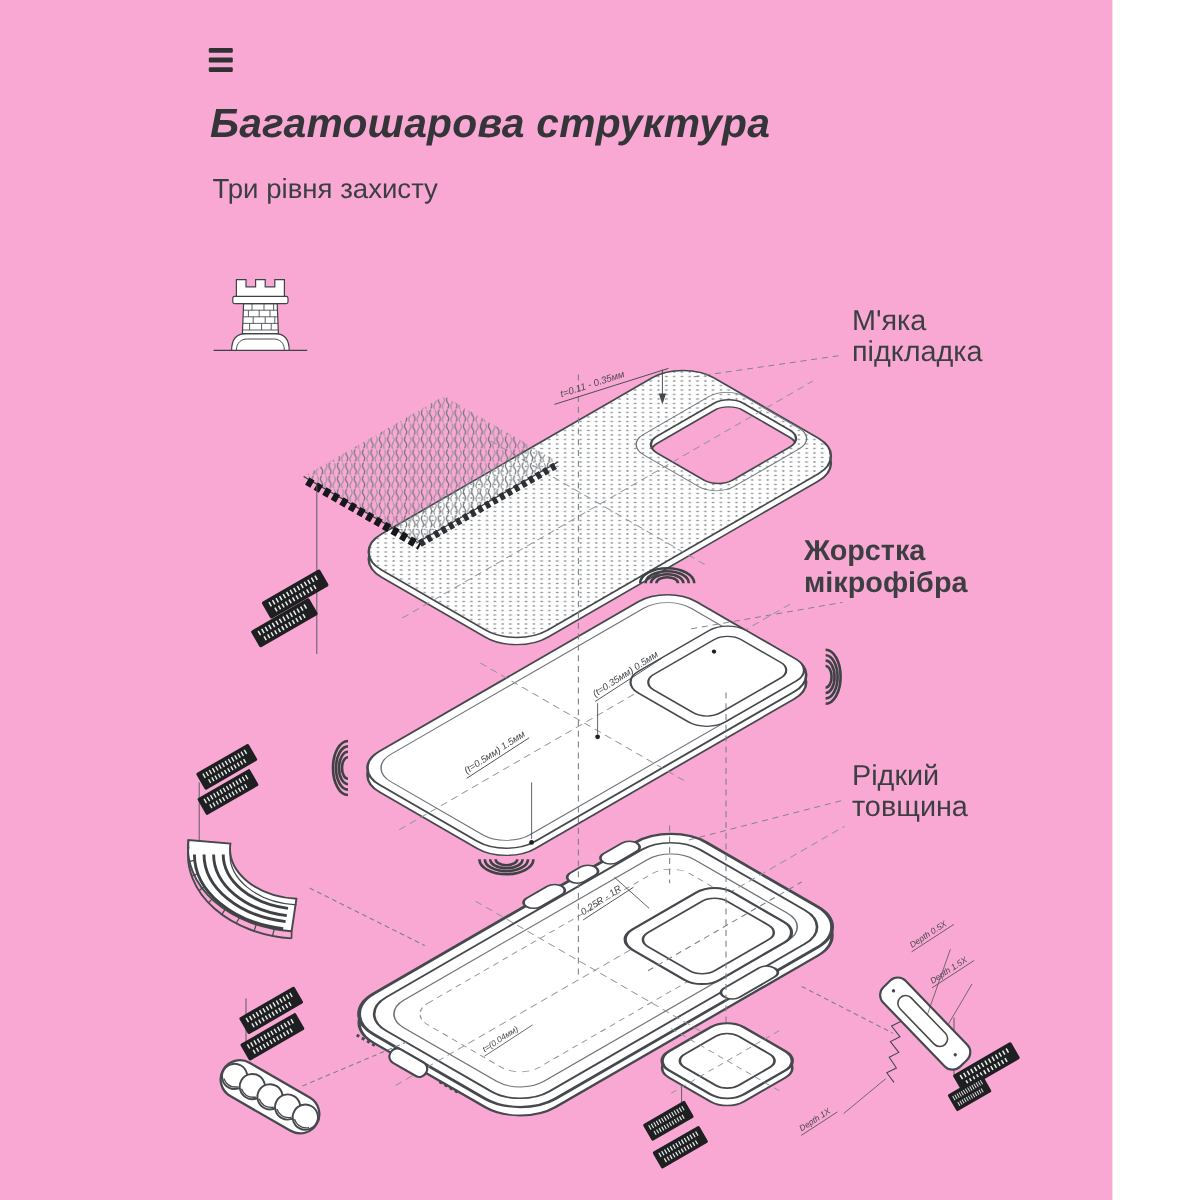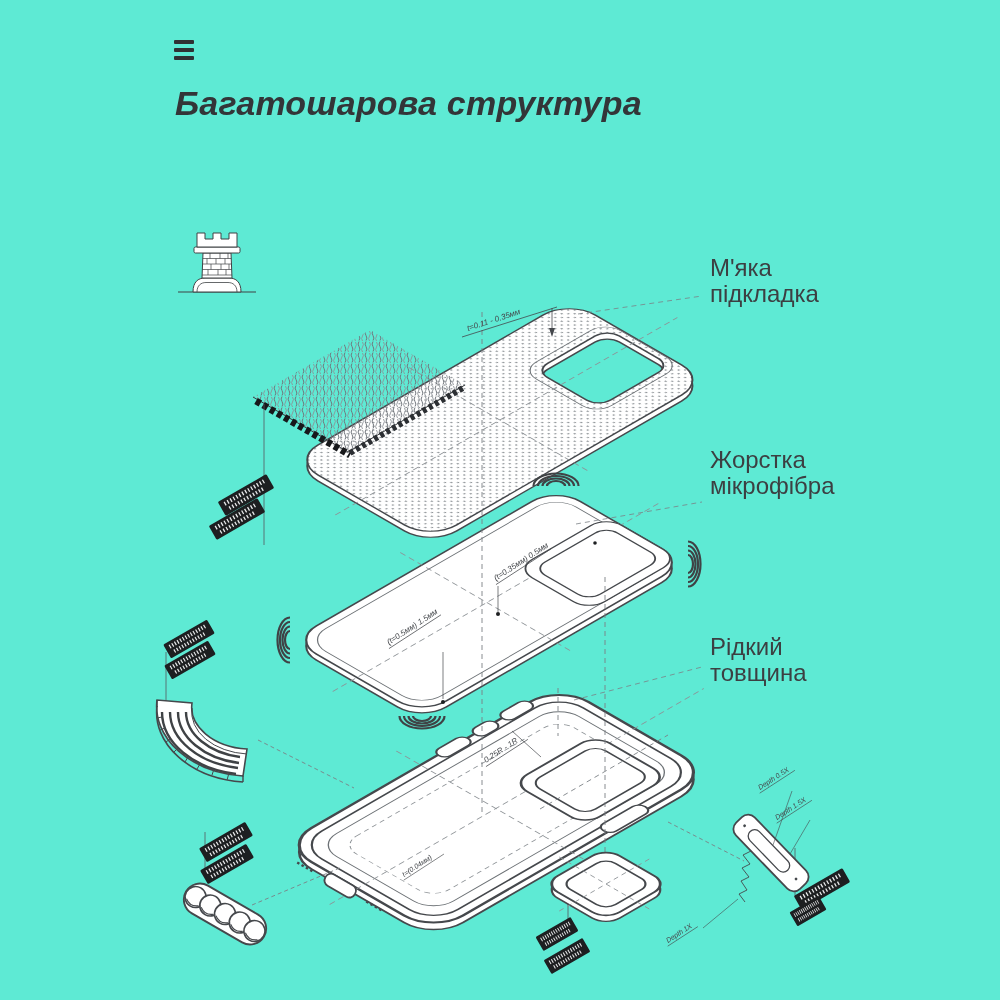--- a/index.html
+++ b/index.html
@@ -3,8 +3,8 @@
 <meta charset="utf-8">
 <style>
   html,body{margin:0;padding:0;background:#fff;}
-  #stage{position:relative;width:1000px;height:1000px;background:#5eead4;overflow:hidden;
-         font-family:"Liberation Sans","DejaVu Sans",sans-serif;color:#3b3e41;}
+  #stage{position:relative;width:888px;height:1000px;background:#f9a8d4;overflow:hidden;
+         font-family:"Liberation Sans","DejaVu Sans",sans-serif;color:#3b3e41;padding-left:39px;}
   #diagram{position:absolute;left:0;top:0;}
   .menu{position:absolute;left:174px;top:40px;width:20px;}
   .menu .bar{height:4px;background:#2f3133;margin-bottom:4px;border-radius:1px;}

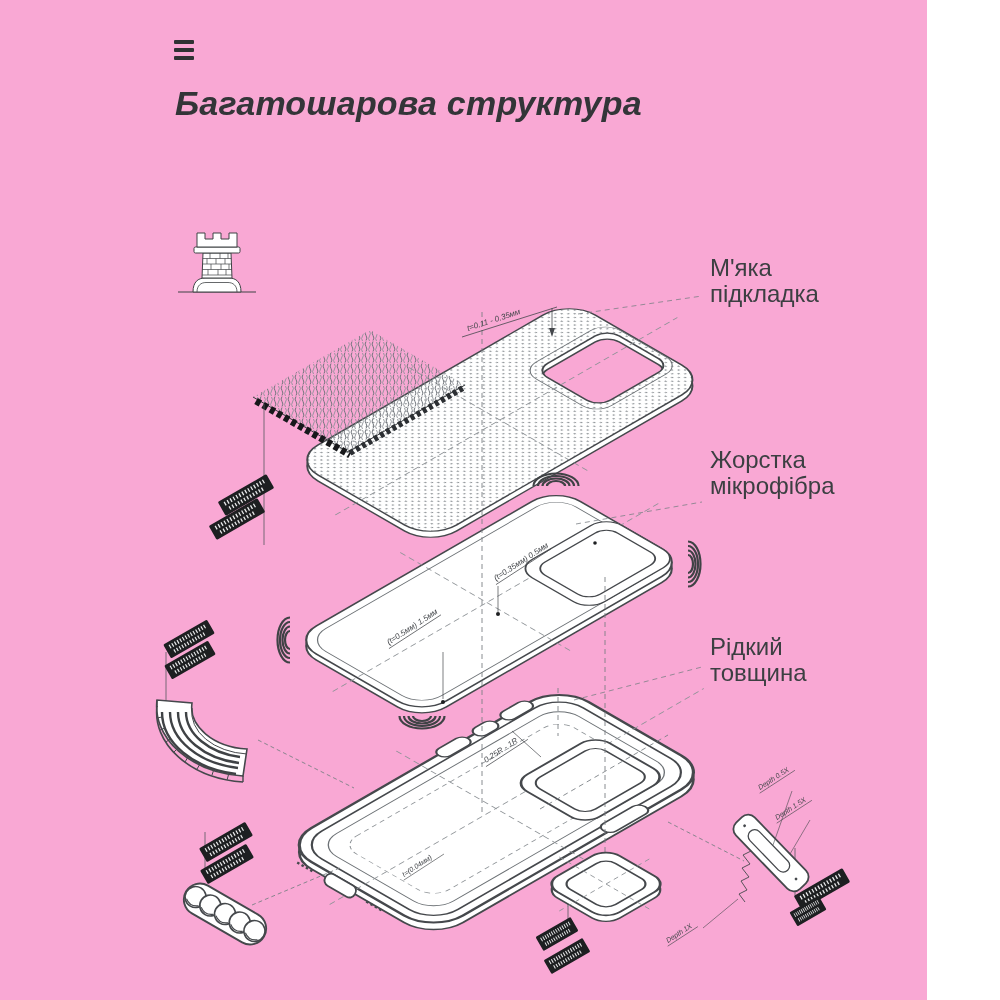--- a/index.html
+++ b/index.html
@@ -32,6 +32,7 @@
 
   <div class="title">Багатошарова структура</div>
   <div class="subtitle">
+    <div>Три рівня захисту</div>
   </div>
 
   <div class="layer-label" id="lab1">

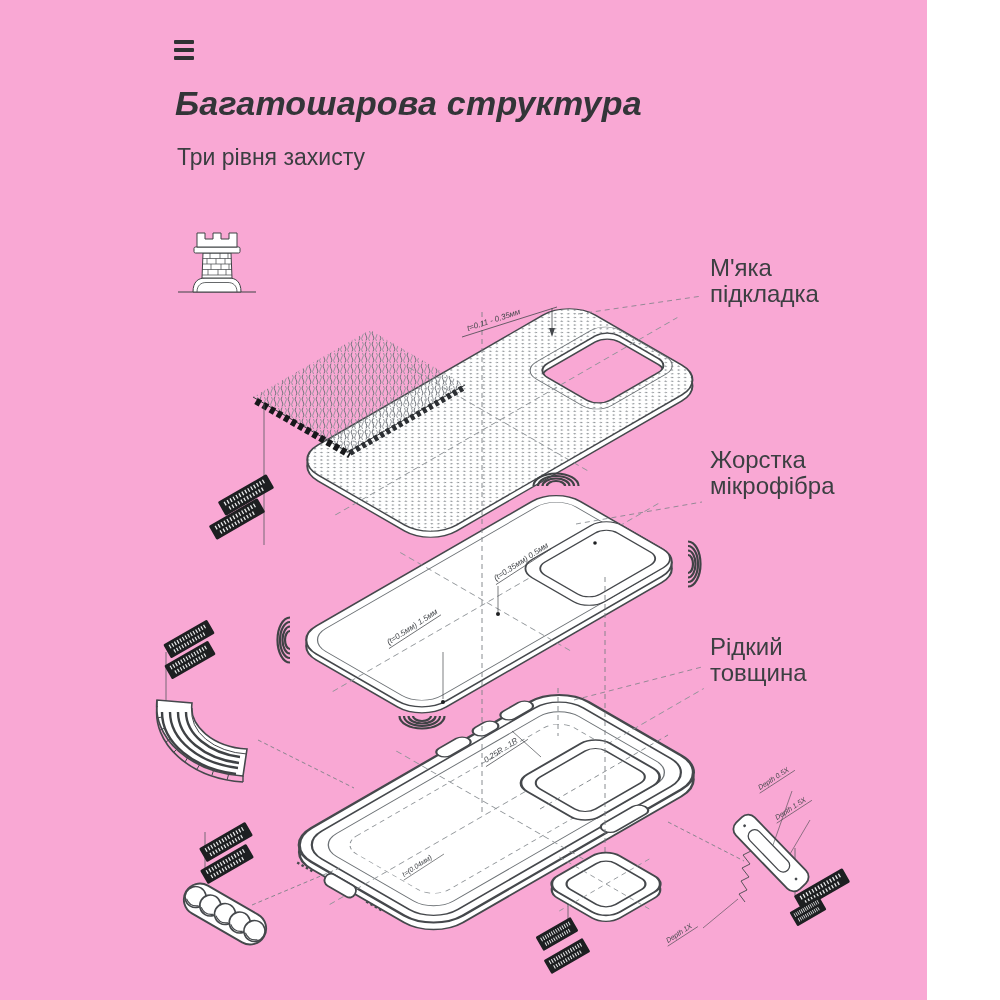--- a/index.html
+++ b/index.html
@@ -13,7 +13,7 @@
   .subtitle{position:absolute;left:177px;top:144px;font-size:23px;line-height:26px;color:#3b3e41;}
   .layer-label{position:absolute;font-size:24px;line-height:25.5px;color:#3c3f42;}
   #lab1{left:710px;top:255px;}
-  #lab2{left:710px;top:447px;}
+  #lab2{left:670px;top:447px;font-weight:bold;}
   #lab3{left:710px;top:634px;}
   svg text{font-family:"Liberation Sans","DejaVu Sans",sans-serif;fill:#45484c;}
   .ann{font-size:8px;font-style:italic;}

